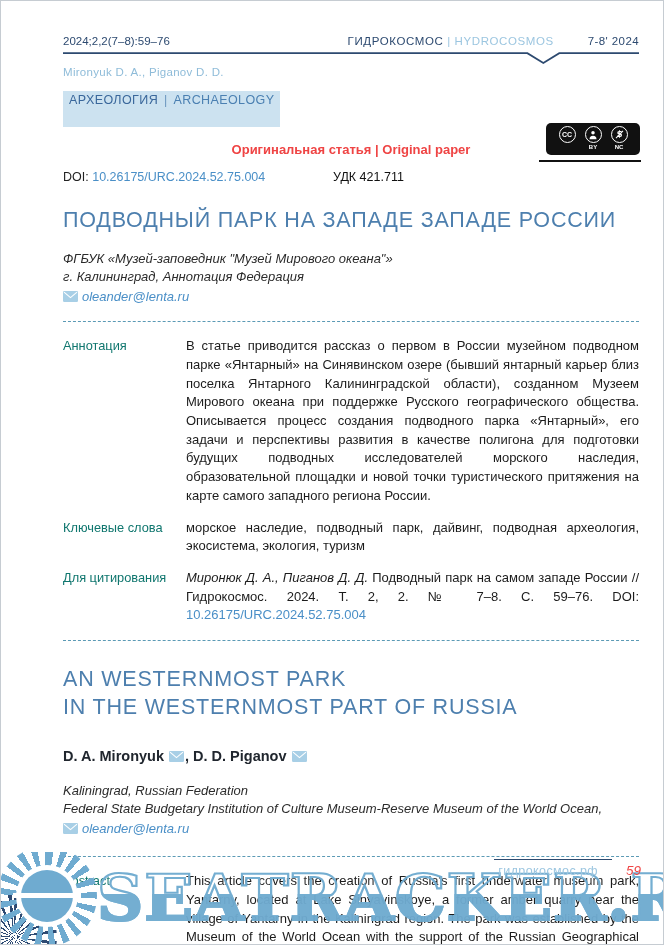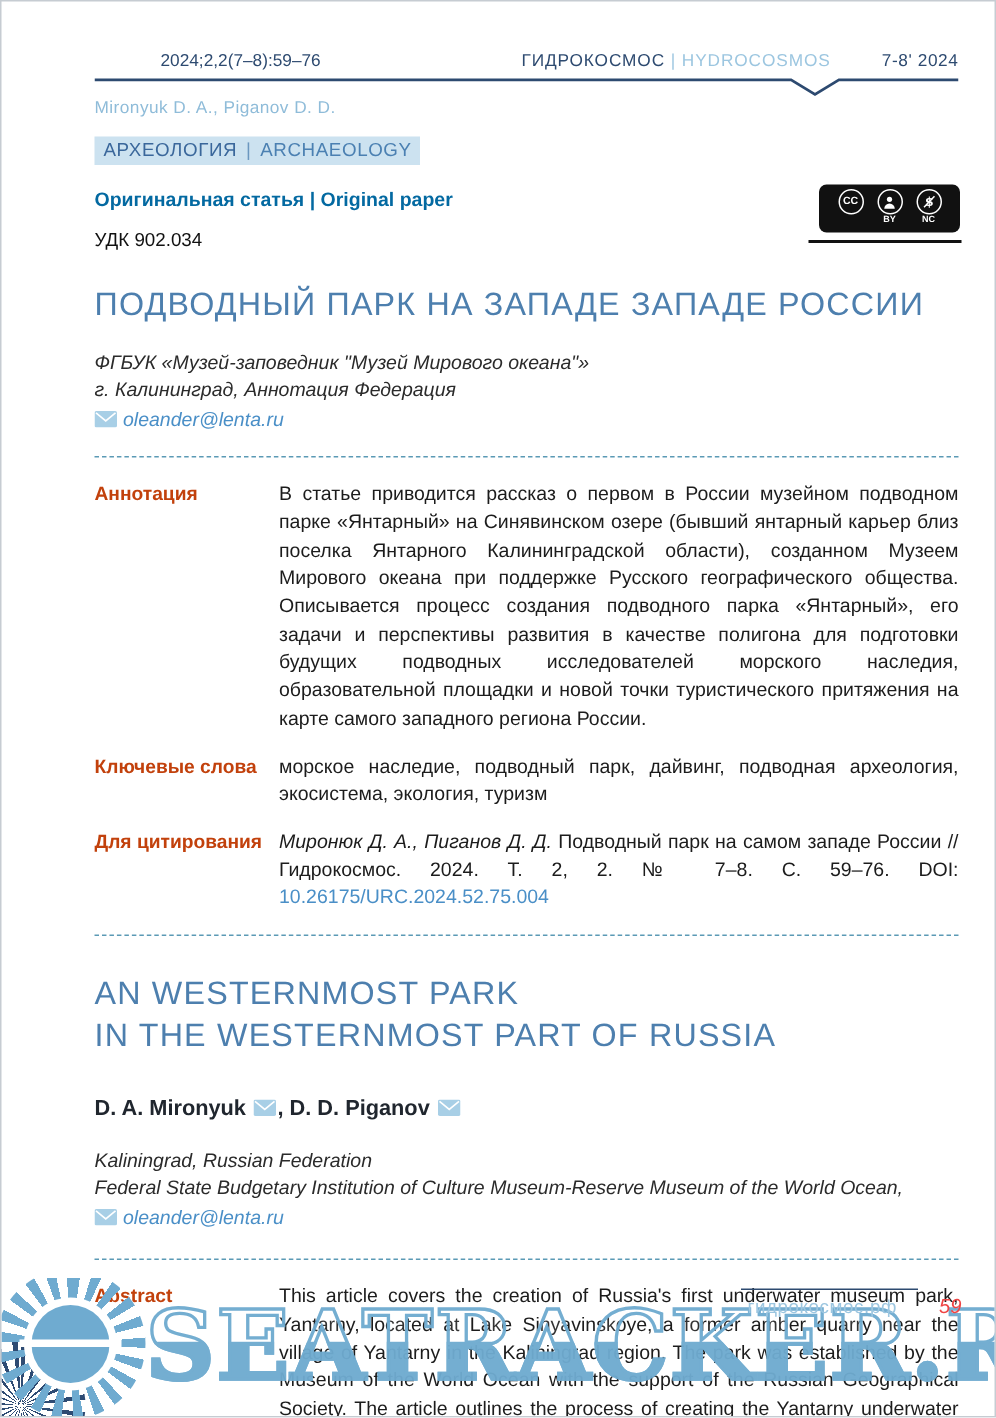--- a/index.html
+++ b/index.html
@@ -10,7 +10,7 @@
     font-family:"Liberation Sans", sans-serif; color:#222;
   }
   
-  .header-row{display:flex; align-items:baseline; font-size:11.5px; color:#2d4a70;margin-left:44px;}
+  .header-row{display:flex; align-items:baseline; font-size:11.5px; color:#2d4a70;}
   .journal-block{margin-left:auto; margin-right:34px; letter-spacing:0.6px;}
   .journal-en{color:#9cc6e0;}
   .issue-number{letter-spacing:0.4px;}

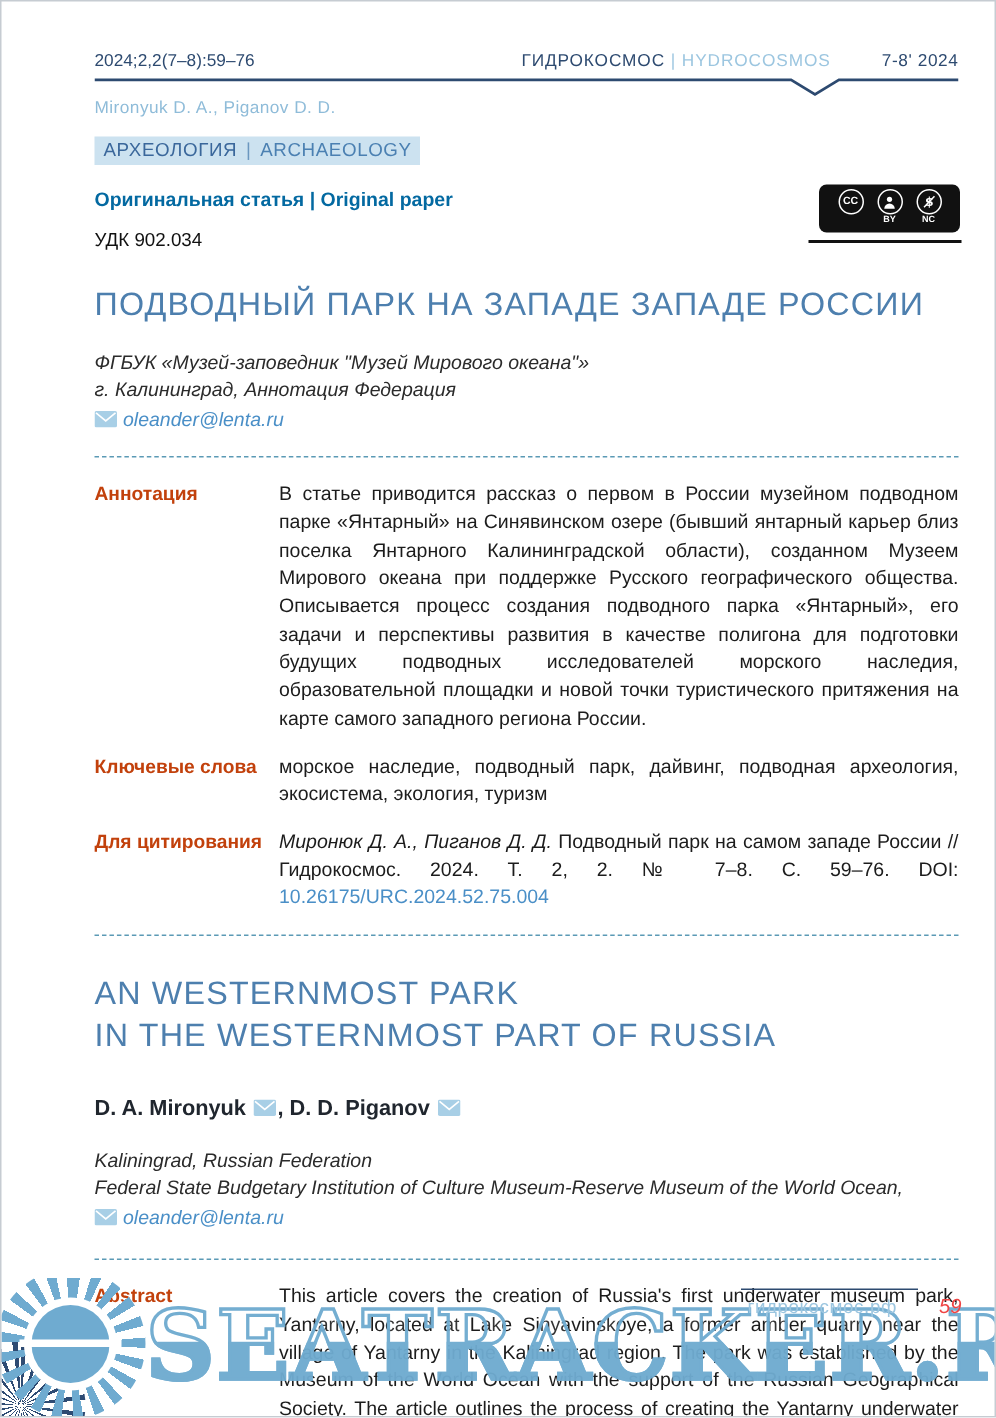--- a/index.html
+++ b/index.html
@@ -17,7 +17,7 @@
   .header-rule{display:block; width:100%; height:13px; margin-top:5px;}
   .running-authors{font-size:11.5px; color:#8fbcd9; margin-top:1px; letter-spacing:0.3px;}
   
-  .section-label{display:inline-block; background:#cce2f0; padding:2px 6px 3px 6px;
+  .section-label{display:inline-block; background:#cce2f0; padding:2px 6px 20px 6px;
     font-size:12.5px; letter-spacing:0.4px; margin-top:13px; color:#3a679b;}
   .section-en{color:#4b80b2;}
   .section-div{color:#6b97bf; padding:0 2px;}

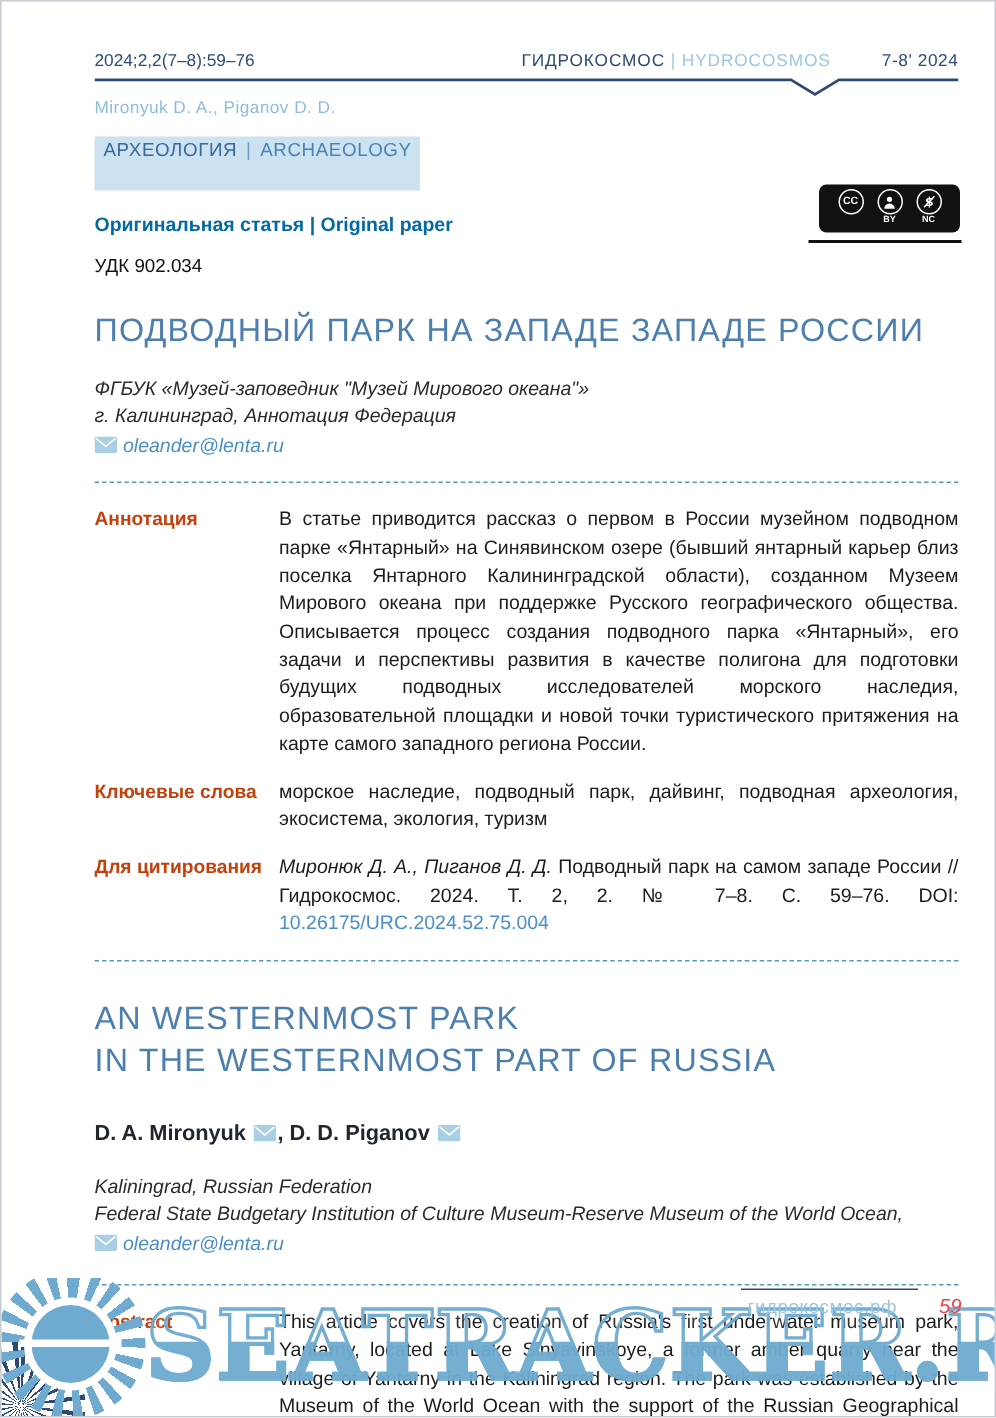--- a/index.html
+++ b/index.html
@@ -21,7 +21,7 @@
     font-size:12.5px; letter-spacing:0.4px; margin-top:13px; color:#3a679b;}
   .section-en{color:#4b80b2;}
   .section-div{color:#6b97bf; padding:0 2px;}
-  .article-type{font-size:13px; font-weight:bold; color:#0369a1; margin-top:15px;}
+  .article-type{font-size:13px; font-weight:bold; color:#ef4444; margin-top:15px;text-align:center;}
   .doi-row{display:flex; font-size:12.5px; margin-top:13px; align-items:baseline;}
   .doi-part{width:270px;}
   .doi-link,.cite-doi,.email-link{color:#4a8fc7; text-decoration:none;}

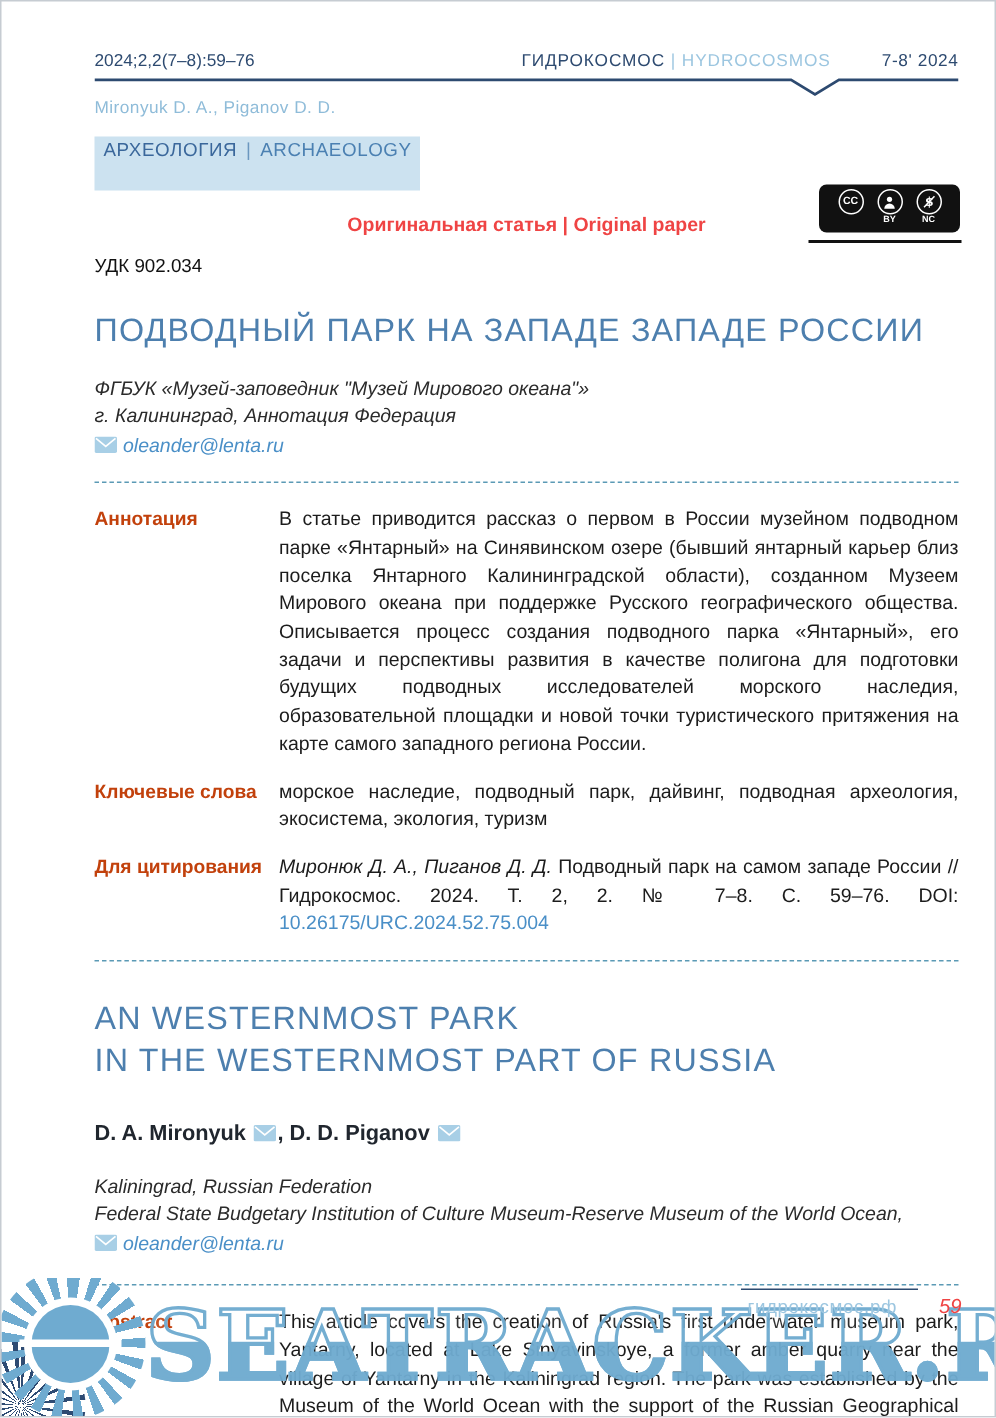--- a/index.html
+++ b/index.html
@@ -103,6 +103,10 @@
   </div>
   <div class="article-type">Оригинальная статья | Original paper</div>
   <div class="doi-row">
+    <span class="doi-part">
+      <span>DOI:</span>
+      <a class="doi-link" href="#">10.26175/URC.2024.52.75.004</a>
+    </span>
     <span class="udk">УДК 902.034</span>
   </div>
 

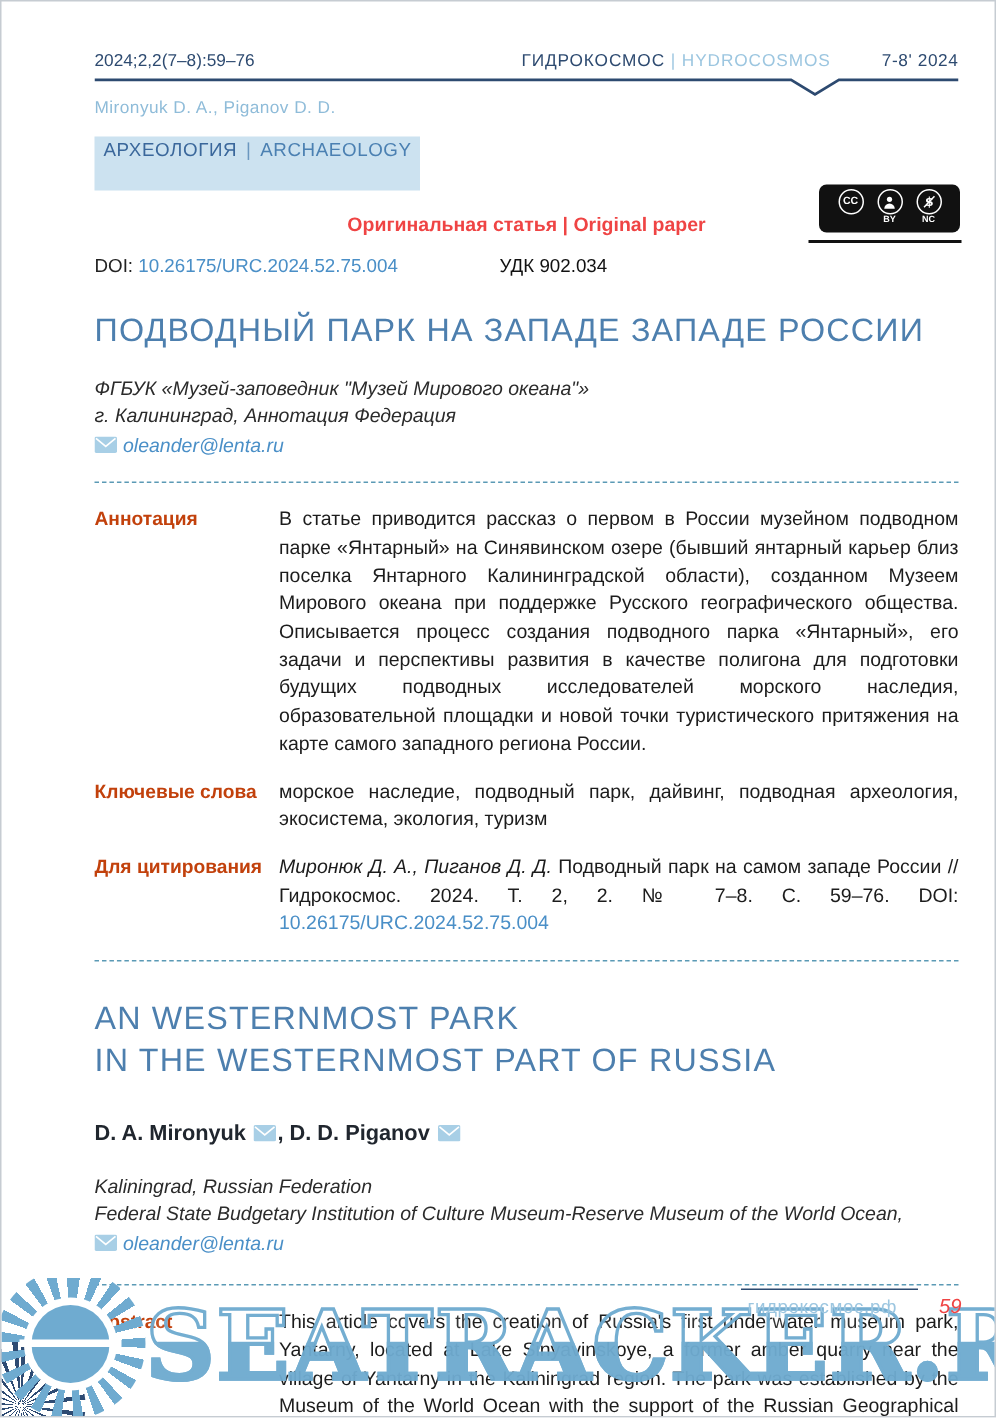--- a/index.html
+++ b/index.html
@@ -107,7 +107,7 @@
       <span>DOI:</span>
       <a class="doi-link" href="#">10.26175/URC.2024.52.75.004</a>
     </span>
-    <span class="udk">УДК 902.034</span>
+    <span class="udk">УДК 421.711</span>
   </div>
 
   <div class="cc-badge">

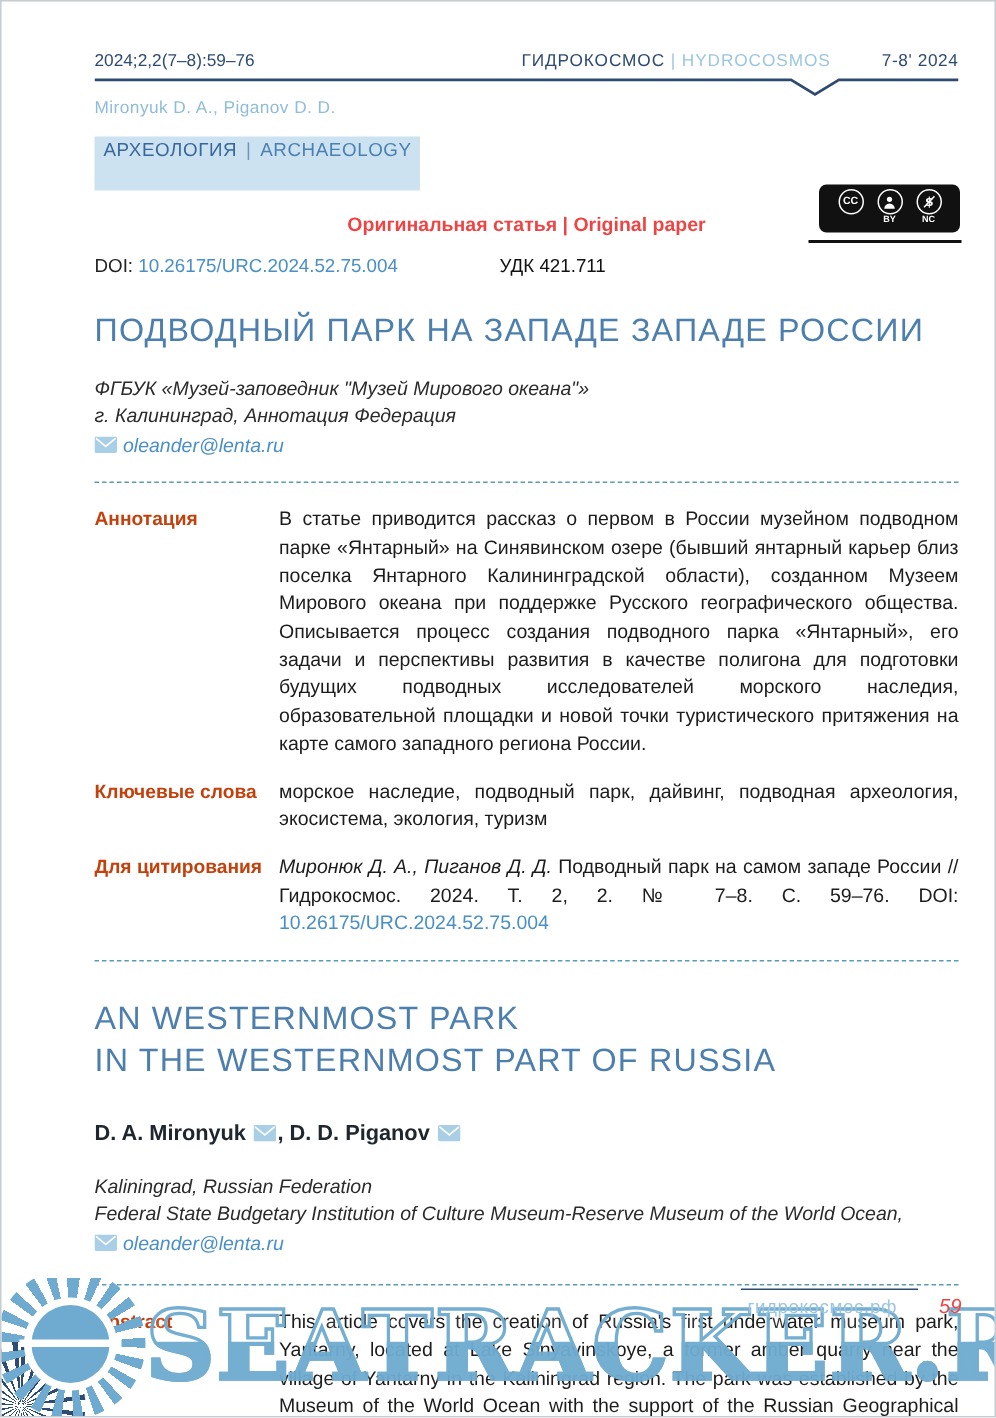--- a/index.html
+++ b/index.html
@@ -48,7 +48,7 @@
   .d1{margin-top:16px;} .d2{margin-top:15px;} .d3{margin-top:19px;}
   
   .info-grid{display:grid; grid-template-columns:123px 1fr; row-gap:13px; margin-top:15px;}
-  .info-label{font-size:12.8px; font-weight:bold; color:#c2410c; padding-top:1px;}
+  .info-label{font-size:12.8px; font-weight:normal; color:#0f766e; padding-top:1px;}
   .info-text{font-size:13px; line-height:1.44; text-align:justify; color:#1c1c1c;}
   .cite-authors{font-style:italic;}
   

